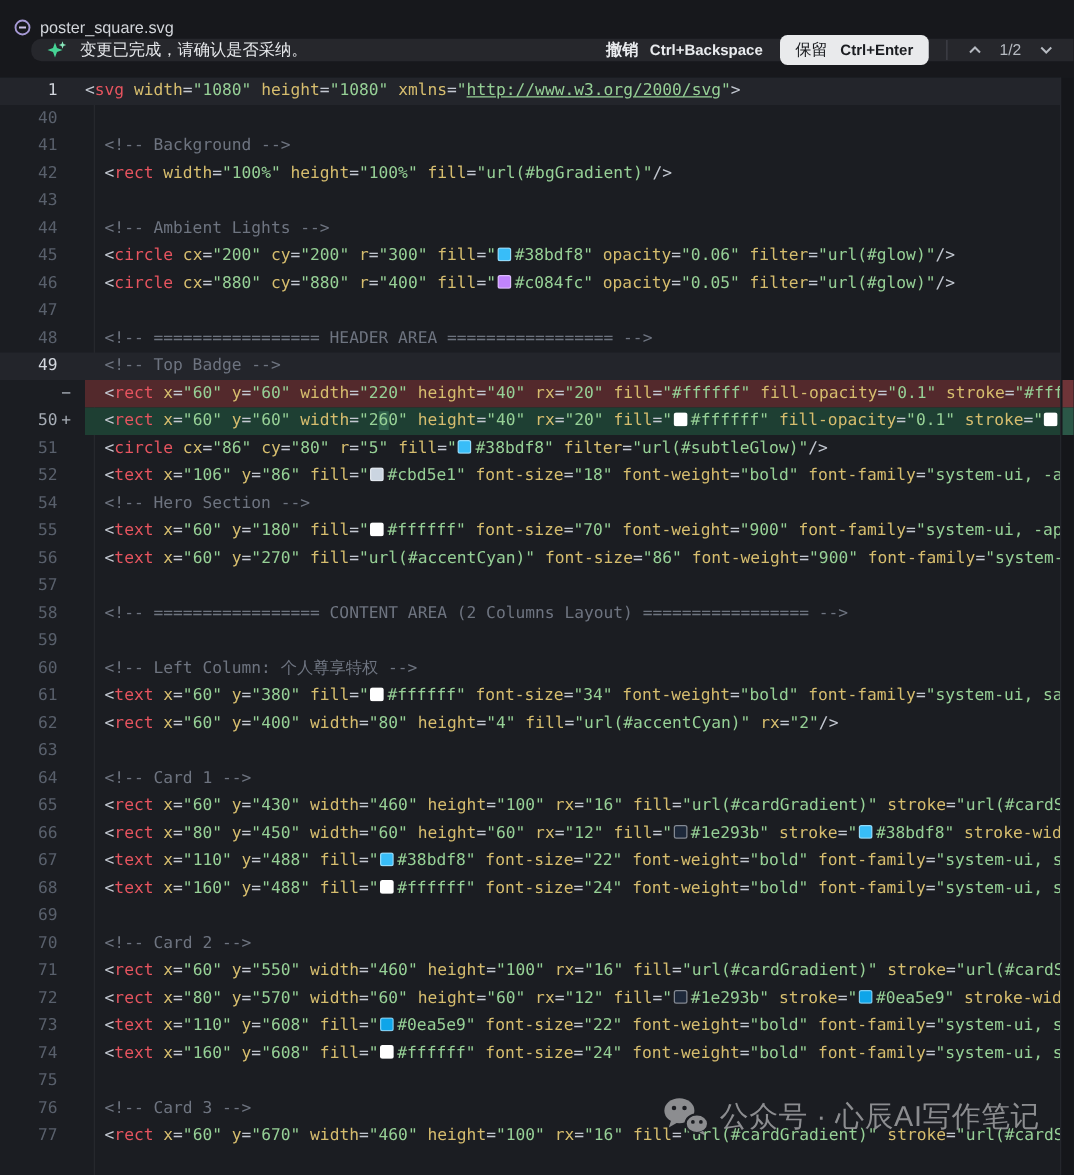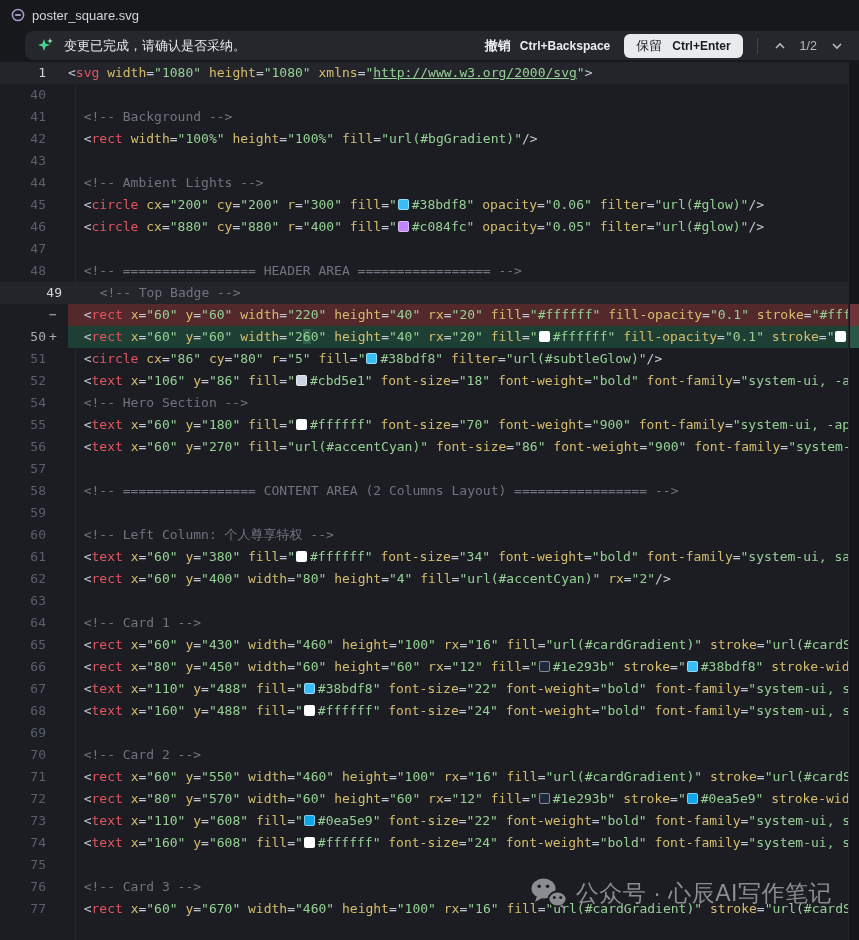--- a/index.html
+++ b/index.html
@@ -13,7 +13,7 @@
   
   .headerzone { position:absolute; top:0; left:0; width:859px; height:62px; background:#17181c; }
   .tabrow { position:absolute; top:0; left:0; right:0; height:30px; display:flex; align-items:center; padding-left:11px; }
-  .tab { display:inline-flex; align-items:center; gap:7px; height:27px; cursor:default; }
+  .tab { display:inline-flex; align-items:flex-end; gap:7px; height:27px; cursor:default; }
   .tab-label { font-size:13px; color:#d2d5da; }
   .banner {
     position:absolute; top:31px; left:25px; right:0; height:29px;

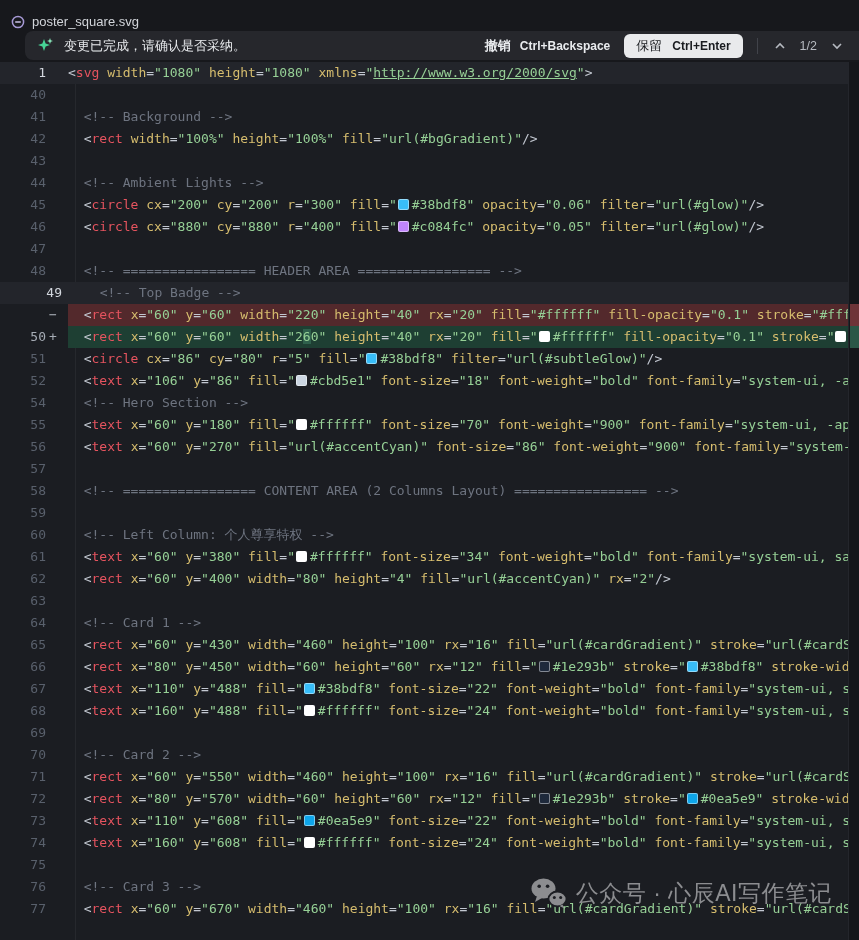--- a/index.html
+++ b/index.html
@@ -16,7 +16,7 @@
   .tab { display:inline-flex; align-items:flex-end; gap:7px; height:27px; cursor:default; }
   .tab-label { font-size:13px; color:#d2d5da; }
   .banner {
-    position:absolute; top:31px; left:25px; right:0; height:29px;
+    position:absolute; top:31px; left:25px; right:0; height:18px;
     background:#26272c; border-radius:8px 0 0 8px;
     display:flex; align-items:center; padding:0 14px 0 12px; gap:10px;
   }

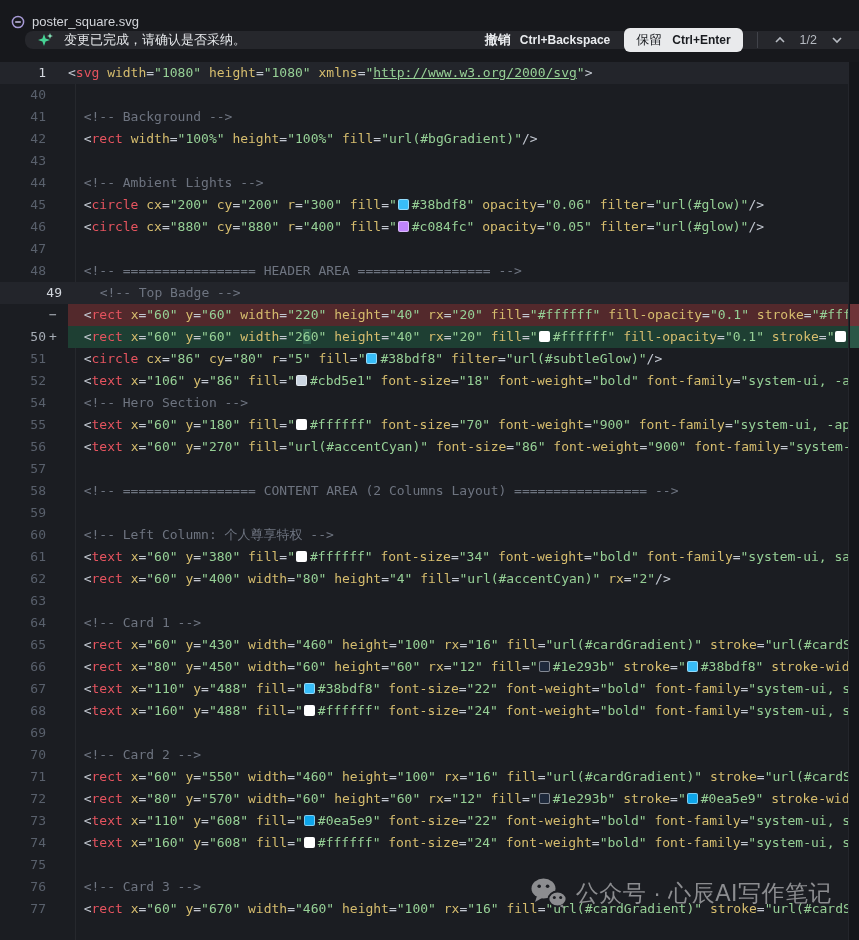--- a/index.html
+++ b/index.html
@@ -49,7 +49,7 @@
   .code { flex:1; overflow:hidden; color:#c3c8d1; }
   .row.sticky { background:#23252b; }
   .row.sticky .g-num { color:#d3d7de; }
-  .row.active { background:#23252b;padding-left:16px; }
+  .row.active { background:#23252b; }
   .row.active .g-num { color:#d3d7de; }
   .row.del .code { background:#53292c; }
   .row.add .code { background:#1e3f33; }

